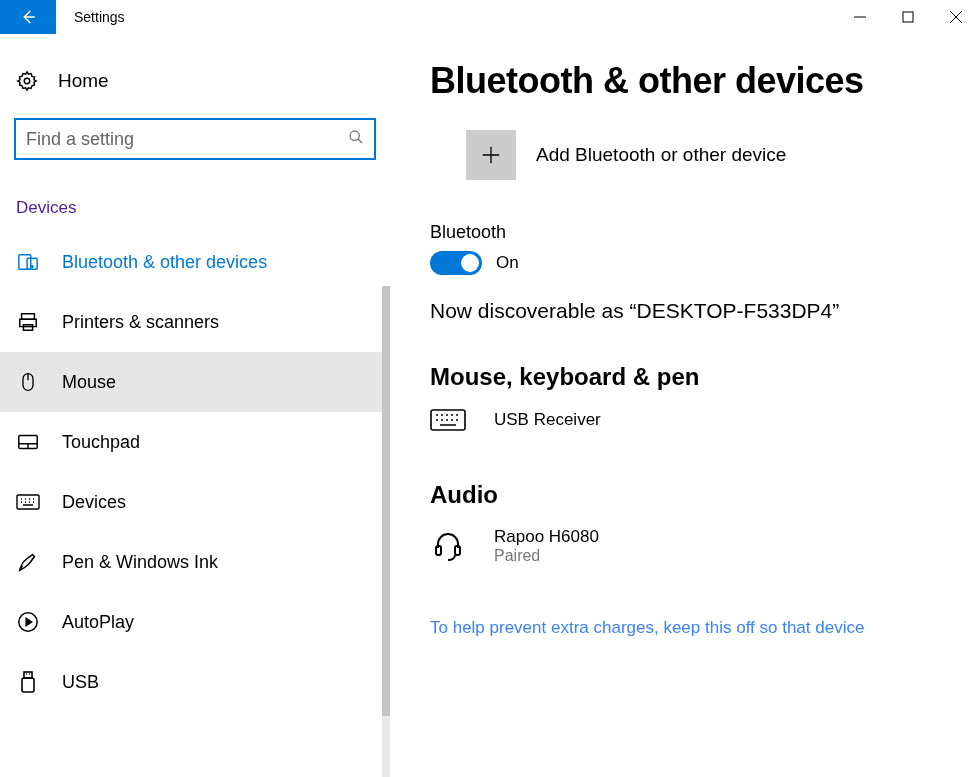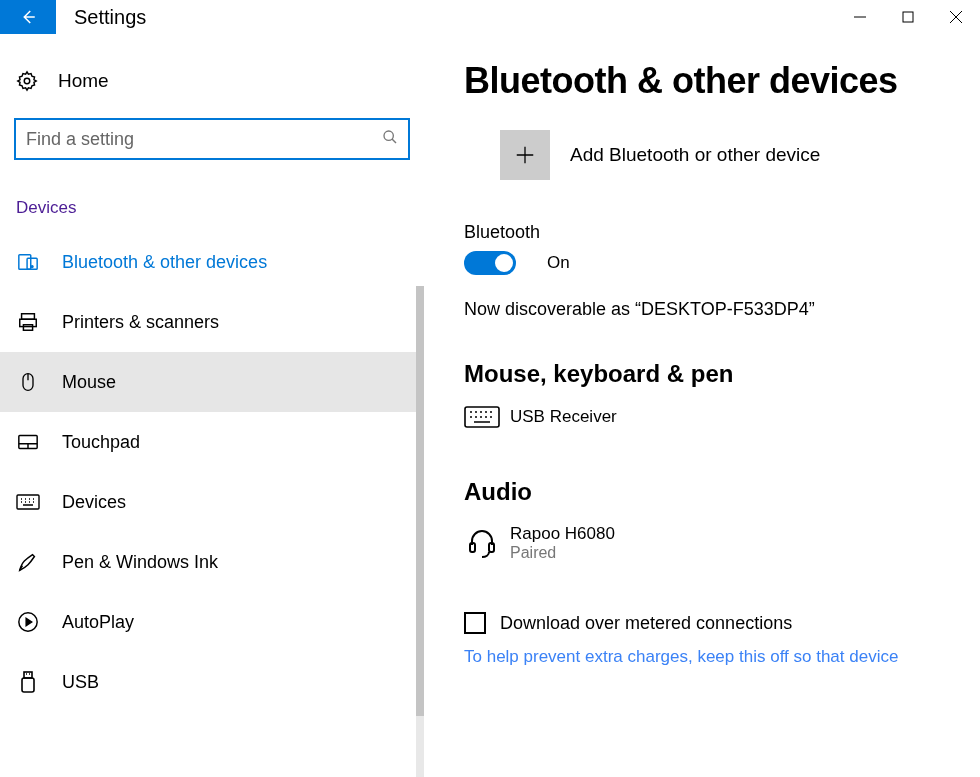--- a/index.html
+++ b/index.html
@@ -6,7 +6,7 @@
   html, body { width: 980px; height: 777px; overflow: hidden; font-family: "Segoe UI", Arial, sans-serif; background: #fff; color: #000; }
   .titlebar { height: 34px; display: flex; align-items: stretch; }
   .back-btn { width: 56px; background: #0078d7; display: flex; align-items: center; justify-content: center; }
-  .title-text { flex: 0 0 auto; padding: 0 18px; display: flex; align-items: center; font-size: 20px; }
+  .title-text { flex: 0 0 auto; padding: 0 18px; display: flex; align-items: center; font-size: 14px; }
   .title-spacer { flex: 1; }
   .win-ctrl { width: 48px; display: flex; align-items: center; justify-content: center; }
   .body { display: flex; height: calc(100% - 34px); }

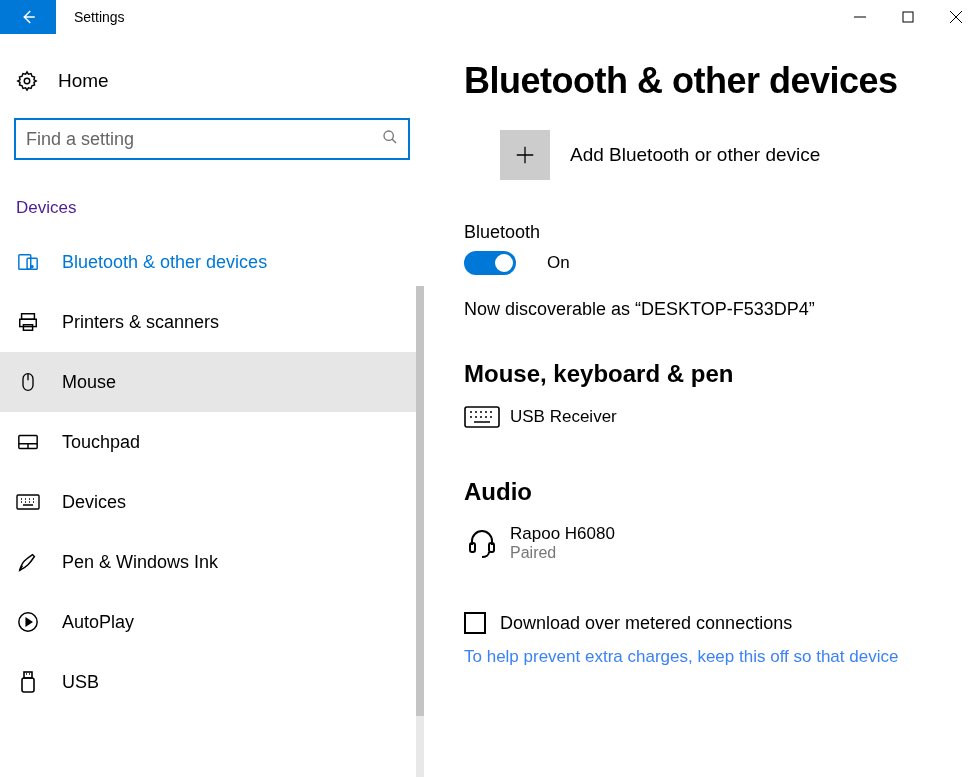--- a/index.html
+++ b/index.html
@@ -10,7 +10,7 @@
   .title-spacer { flex: 1; }
   .win-ctrl { width: 48px; display: flex; align-items: center; justify-content: center; }
   .body { display: flex; height: calc(100% - 34px); }
-  .sidebar { width: 424px; position: relative; padding-top: 28px; }
+  .sidebar { width: 390px; position: relative; padding-top: 28px; }
   .home-row { display: flex; align-items: center; gap: 20px; padding: 8px 16px; margin-bottom: 18px; cursor: default; }
   .home-row .icon { width: 22px; display:flex; justify-content:center; }
   .home-row .label { font-size: 19px; }

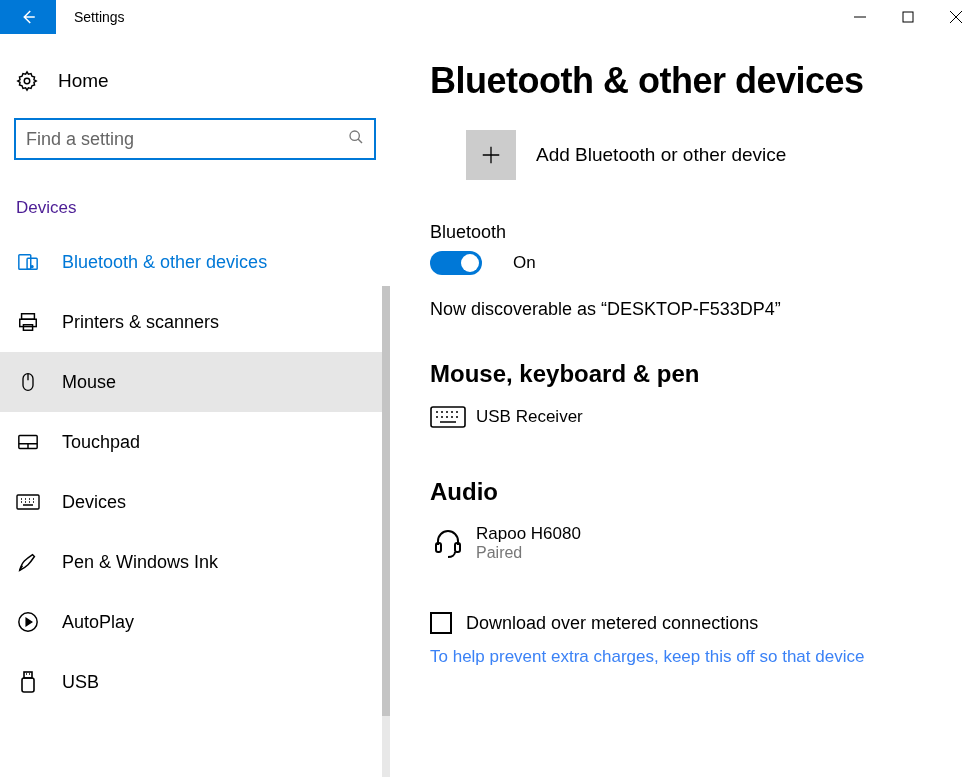--- a/index.html
+++ b/index.html
@@ -33,7 +33,7 @@
   .add-tile { width: 50px; height: 50px; background: #ccc; display: flex; align-items: center; justify-content: center; }
   .add-text { font-size: 19px; }
   .bt-label { font-size: 18px; margin-bottom: 8px; margin-top: 28px; }
-  .toggle-row { display: flex; align-items: center; gap: 31px; margin-bottom: 24px; }
+  .toggle-row { display: flex; align-items: center; gap: 14px; margin-bottom: 24px; }
   .toggle { width: 52px; height: 24px; border-radius: 12px; background: #0078d7; position: relative; }
   .toggle .knob { position: absolute; right: 3px; top: 3px; width: 18px; height: 18px; border-radius: 50%; background: #fff; }
   .toggle-state { font-size: 17px; }

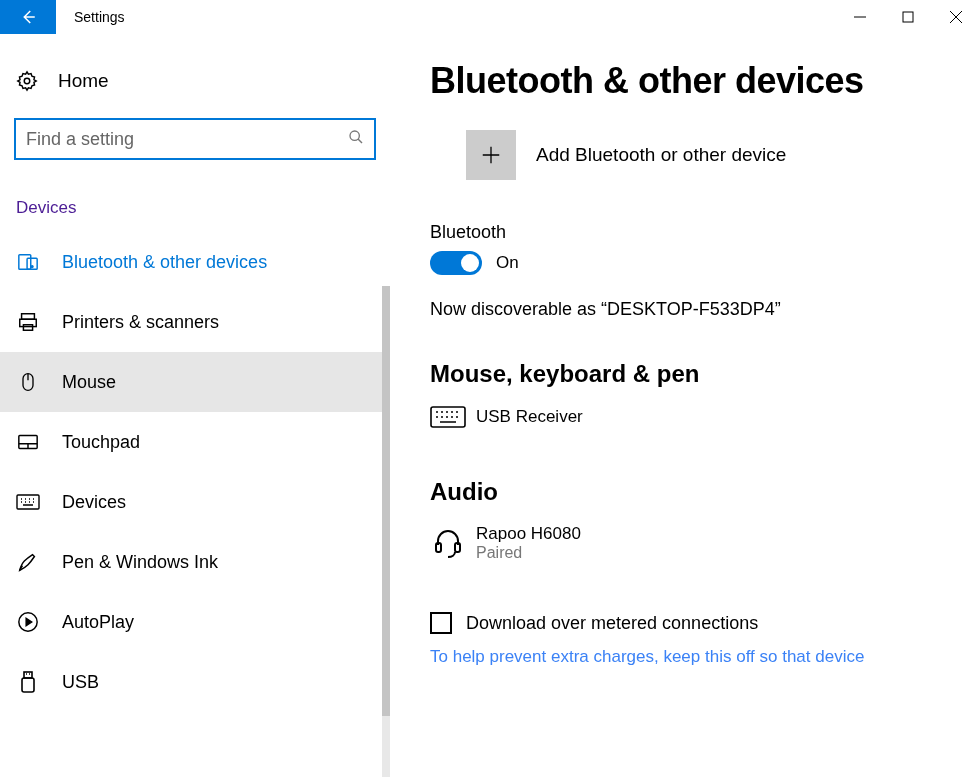--- a/index.html
+++ b/index.html
@@ -37,7 +37,7 @@
   .toggle { width: 52px; height: 24px; border-radius: 12px; background: #0078d7; position: relative; }
   .toggle .knob { position: absolute; right: 3px; top: 3px; width: 18px; height: 18px; border-radius: 50%; background: #fff; }
   .toggle-state { font-size: 17px; }
-  .discoverable { font-size: 18px; margin-bottom: 40px; }
+  .discoverable { font-size: 21px; margin-bottom: 40px; }
   .subhead { font-size: 24px; font-weight: 600; margin-bottom: 18px; }
   .device-row { display: flex; align-items: center; gap: 10px; margin-bottom: 50px; cursor: default; }
   .device-row .dicon { width: 36px; display: flex; justify-content: center; }

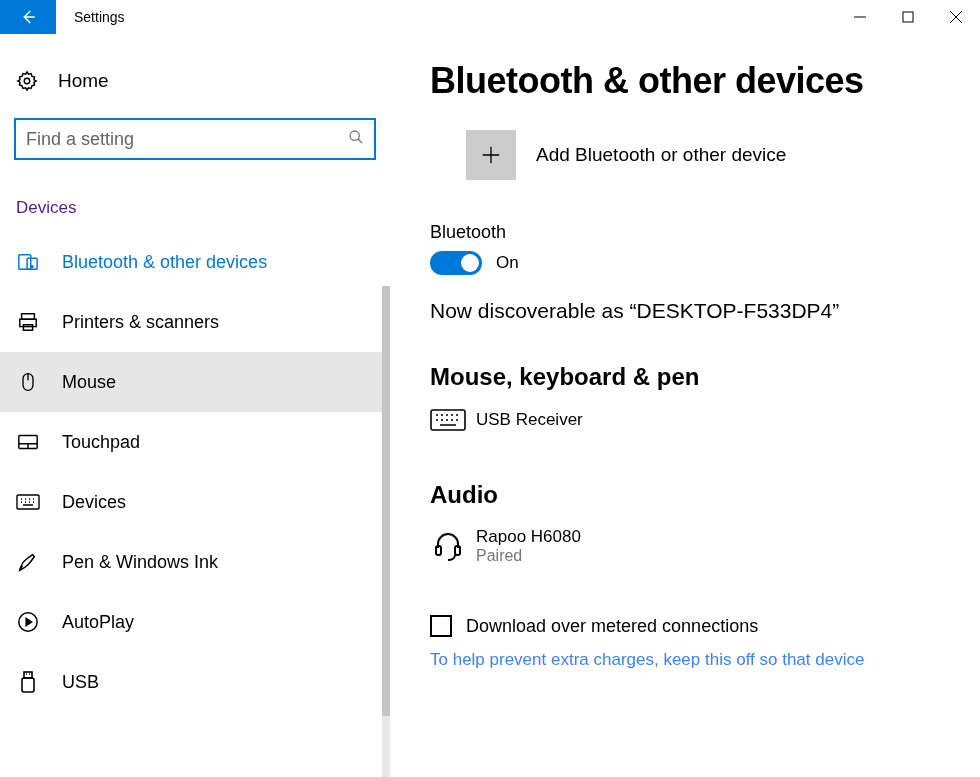--- a/index.html
+++ b/index.html
@@ -39,7 +39,7 @@
   .toggle-state { font-size: 17px; }
   .discoverable { font-size: 21px; margin-bottom: 40px; }
   .subhead { font-size: 24px; font-weight: 600; margin-bottom: 18px; }
-  .device-row { display: flex; align-items: center; gap: 10px; margin-bottom: 50px; cursor: default; }
+  .device-row { display: flex; align-items: center; gap: 28px; margin-bottom: 50px; cursor: default; }
   .device-row .dicon { width: 36px; display: flex; justify-content: center; }
   .device-row .dtext .dname { font-size: 17px; }
   .device-row .dtext .dstatus { font-size: 16px; color: #777; }

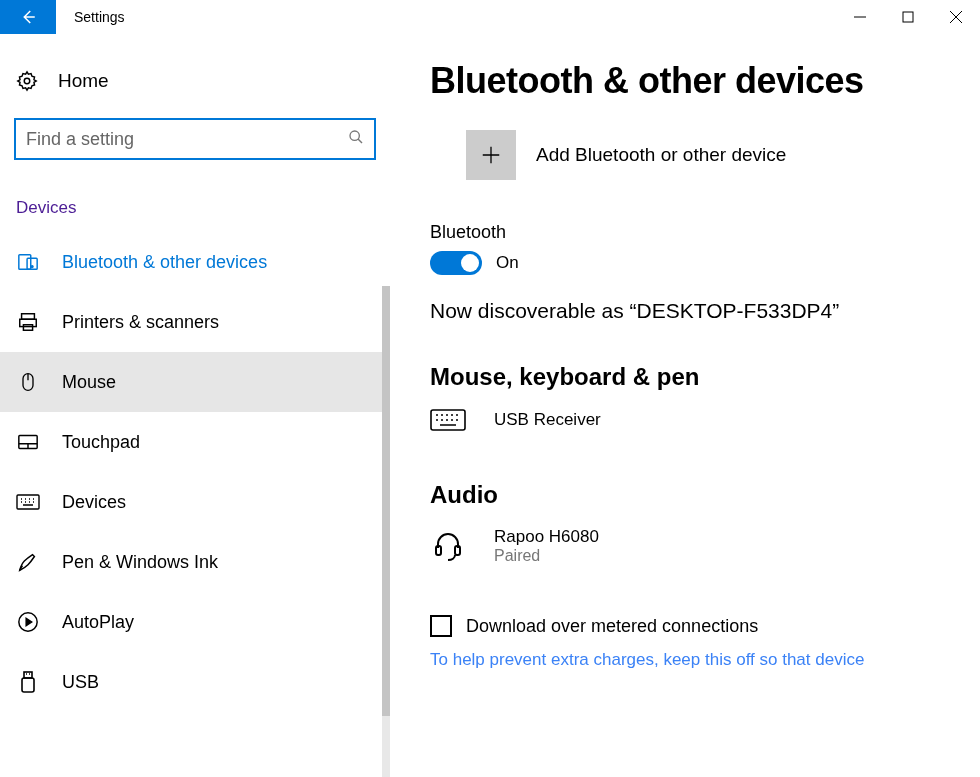--- a/index.html
+++ b/index.html
@@ -240,10 +240,6 @@
       </div>
     </div>
 
-    <div class="check-row">
-      <div class="checkbox"></div>
-      <div class="check-label">Download over metered connections</div>
-    </div>
     <div class="helptext">To help prevent extra charges, keep this off so that device</div>
   </div>
 </div>

